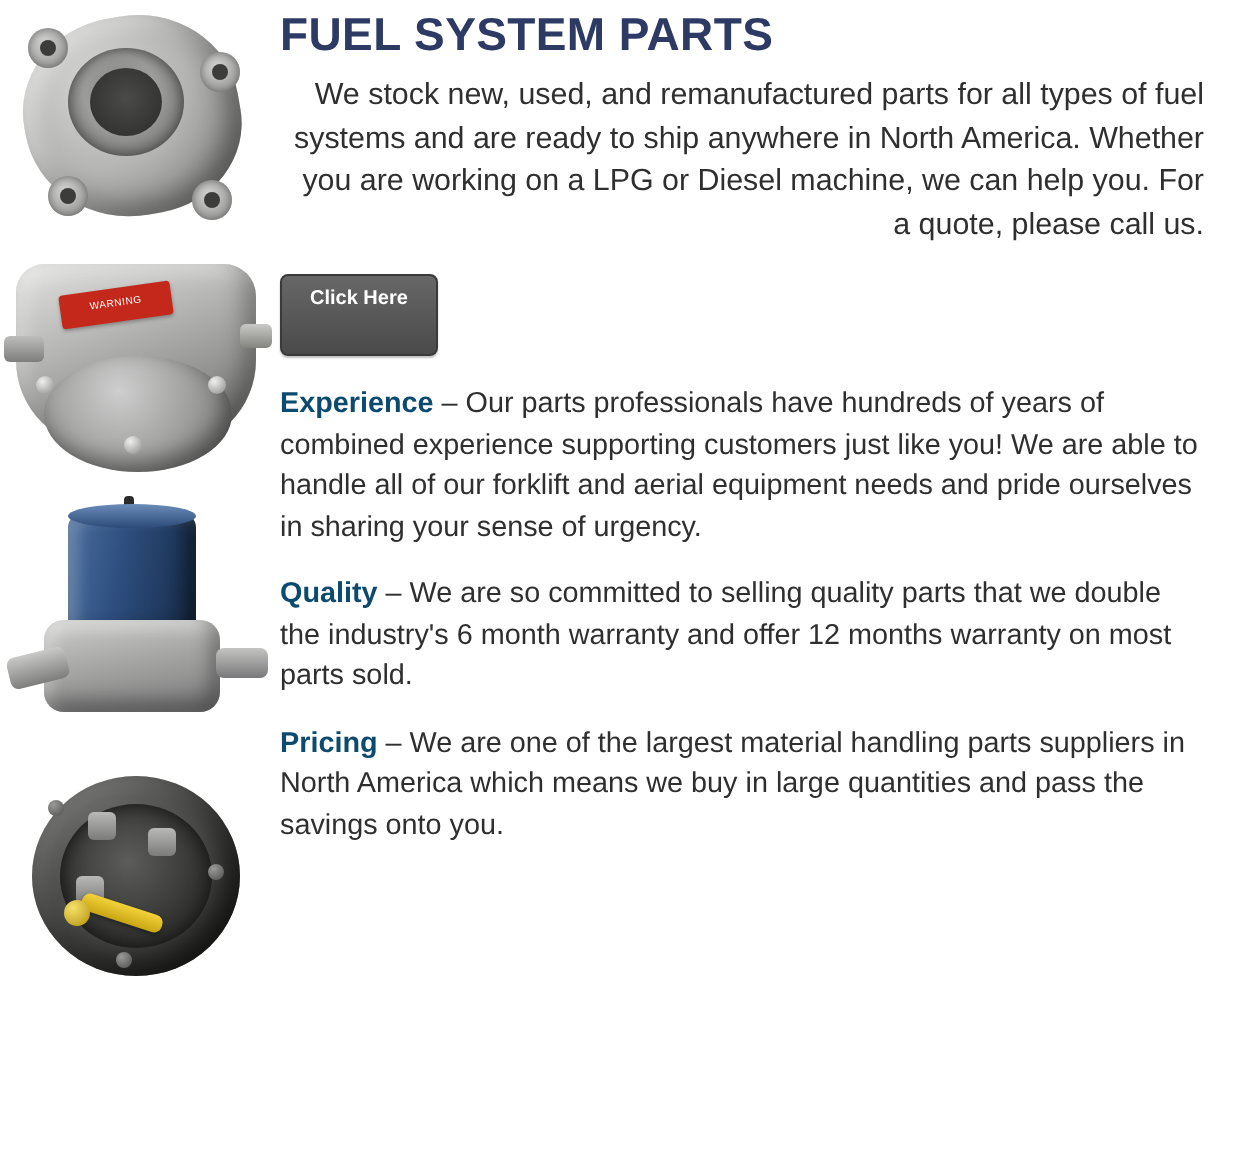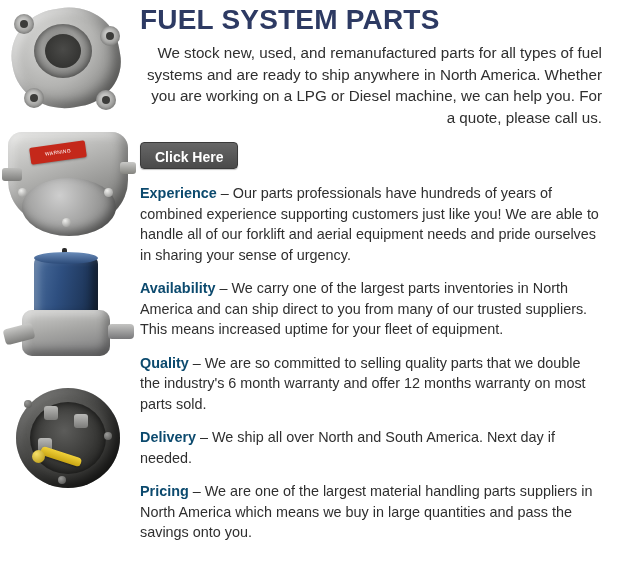--- a/index.html
+++ b/index.html
@@ -38,7 +38,7 @@
     padding-right: 10px;
   }
   h1.title {
-    font-size: 28px;
+    font-size: 23px;
     font-weight: bold;
     color: #2d3a63;
     margin: 4px 0 6px 0;

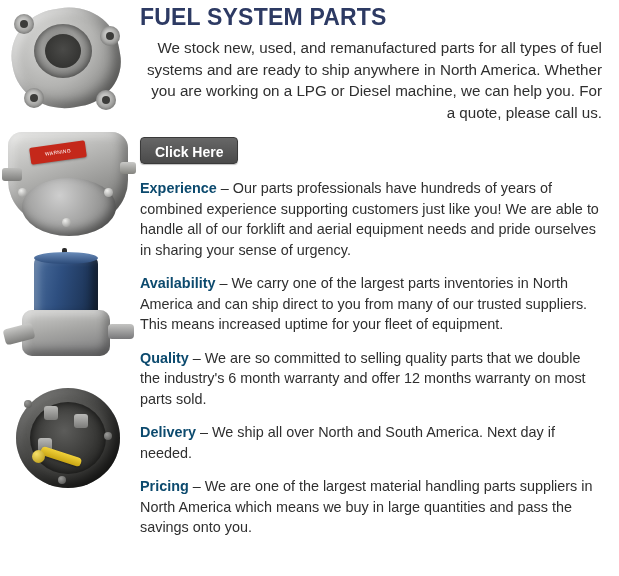--- a/index.html
+++ b/index.html
@@ -68,9 +68,9 @@
     border: 1px solid #3a3a3a;
     border-radius: 4px;
     color: #ffffff;
-    font-size: 14px;
-    font-weight: bold;
-    padding: 7px 14px 4px 14px;
+    font-size: 10px;
+    font-weight: bold;
+    padding: 7px 14px 22px 14px;
     cursor: pointer;
     box-shadow: 0 1px 1px rgba(0,0,0,0.25);
     line-height: 1;

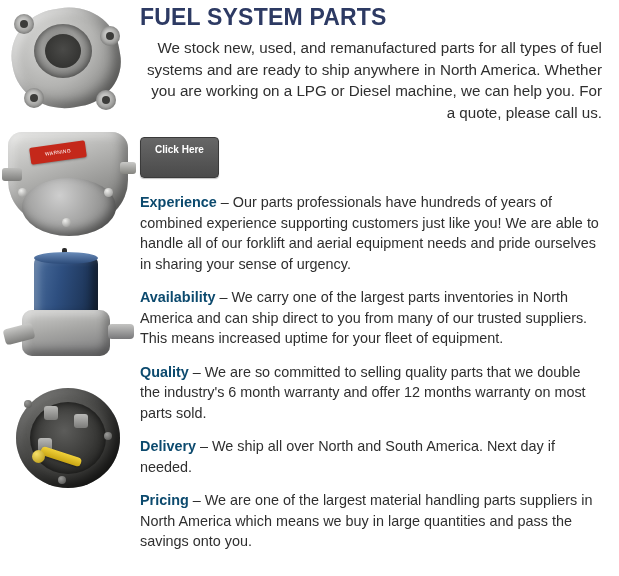--- a/index.html
+++ b/index.html
@@ -341,9 +341,6 @@
         <span class="lead">Experience</span><span> – </span><span>Our parts professionals have hundreds of years of combined experience supporting customers just like you!  We are able to handle all of our forklift and aerial equipment needs and pride ourselves in sharing your sense of urgency.</span>
       </p>
 
-      <p class="feature">
-        <span class="lead">Availability</span><span> – </span><span>We carry one of the largest parts inventories in North America and can ship direct to you from many of our trusted suppliers.  This means increased uptime for your fleet of equipment.</span>
-      </p>
 
       <p class="feature">
         <span class="lead">Quality</span><span> – </span><span>We are so committed to selling quality parts that we double the industry's 6 month warranty and offer 12 months warranty on most parts sold.</span>

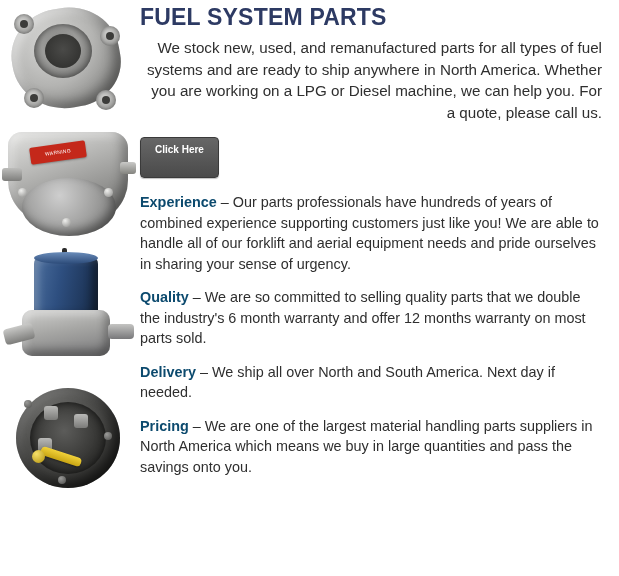--- a/index.html
+++ b/index.html
@@ -346,9 +346,6 @@
         <span class="lead">Quality</span><span> – </span><span>We are so committed to selling quality parts that we double the industry's 6 month warranty and offer 12 months warranty on most parts sold.</span>
       </p>
 
-      <p class="feature">
-        <span class="lead">Delivery</span><span> – </span><span>We ship all over North and South America.  Next day if needed.</span>
-      </p>
 
       <p class="feature">
         <span class="lead">Pricing</span><span> – </span><span>We are one of the largest material handling parts suppliers in North America which means we buy in large quantities and pass the savings onto you.</span>

